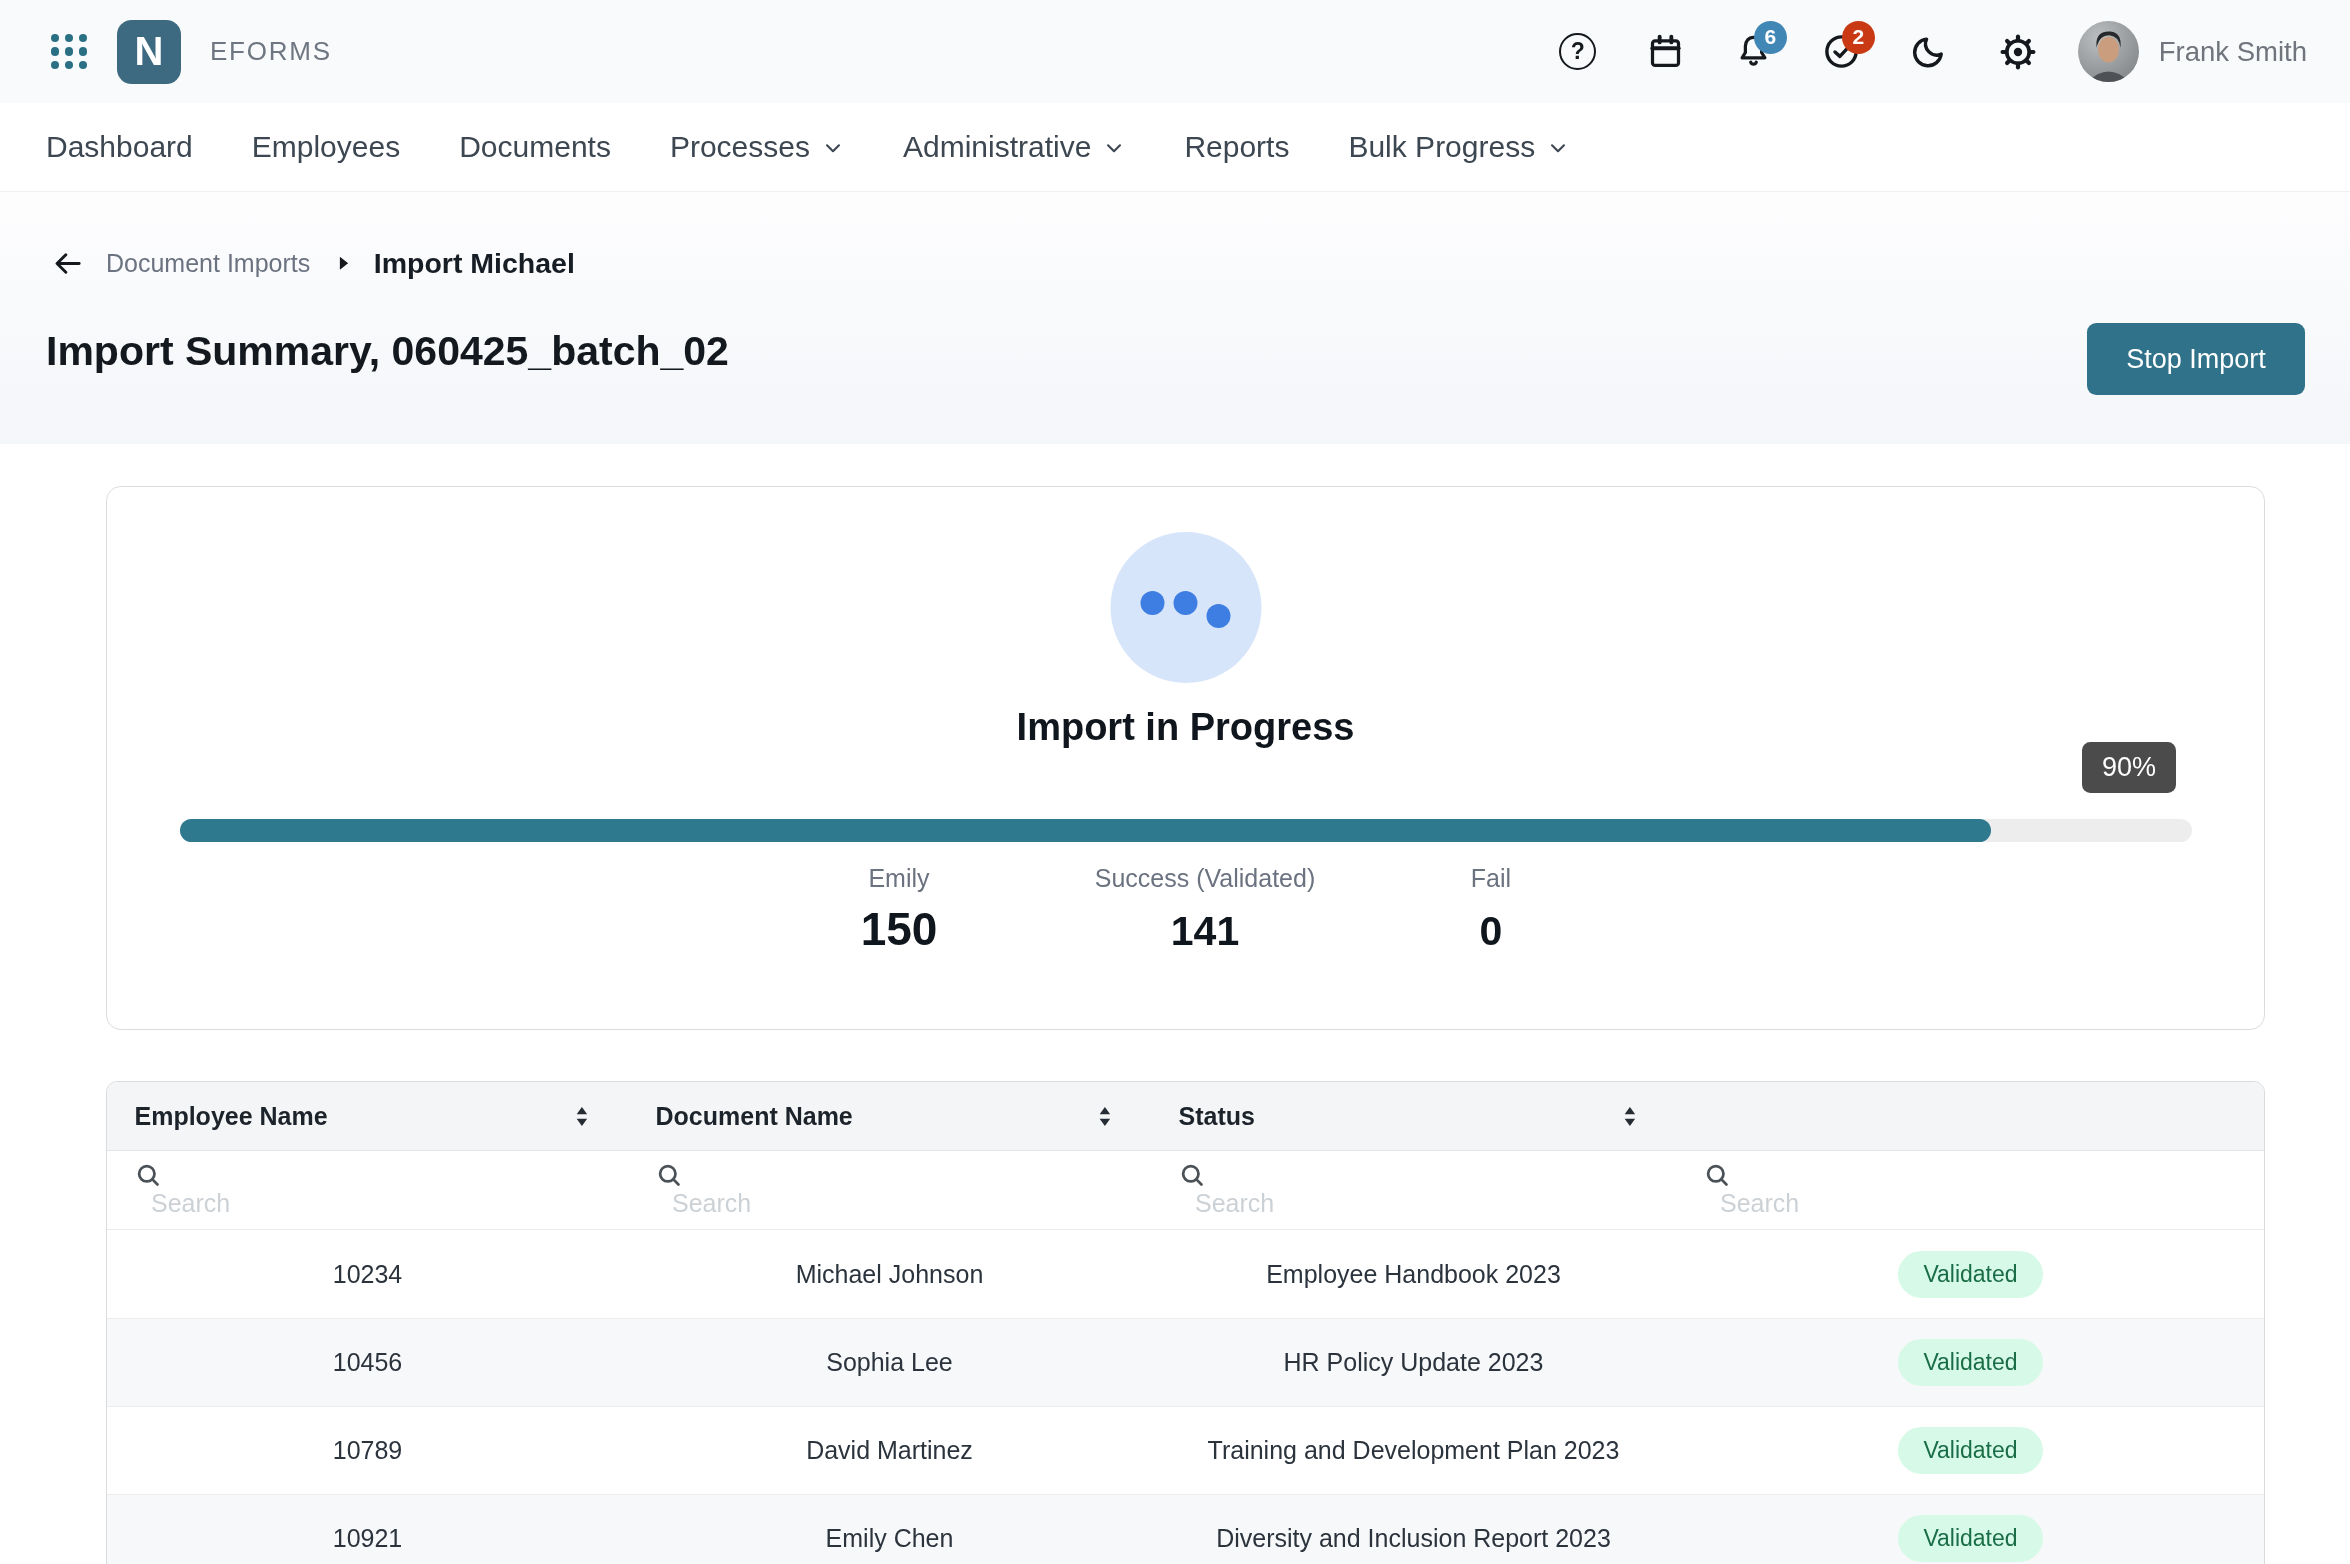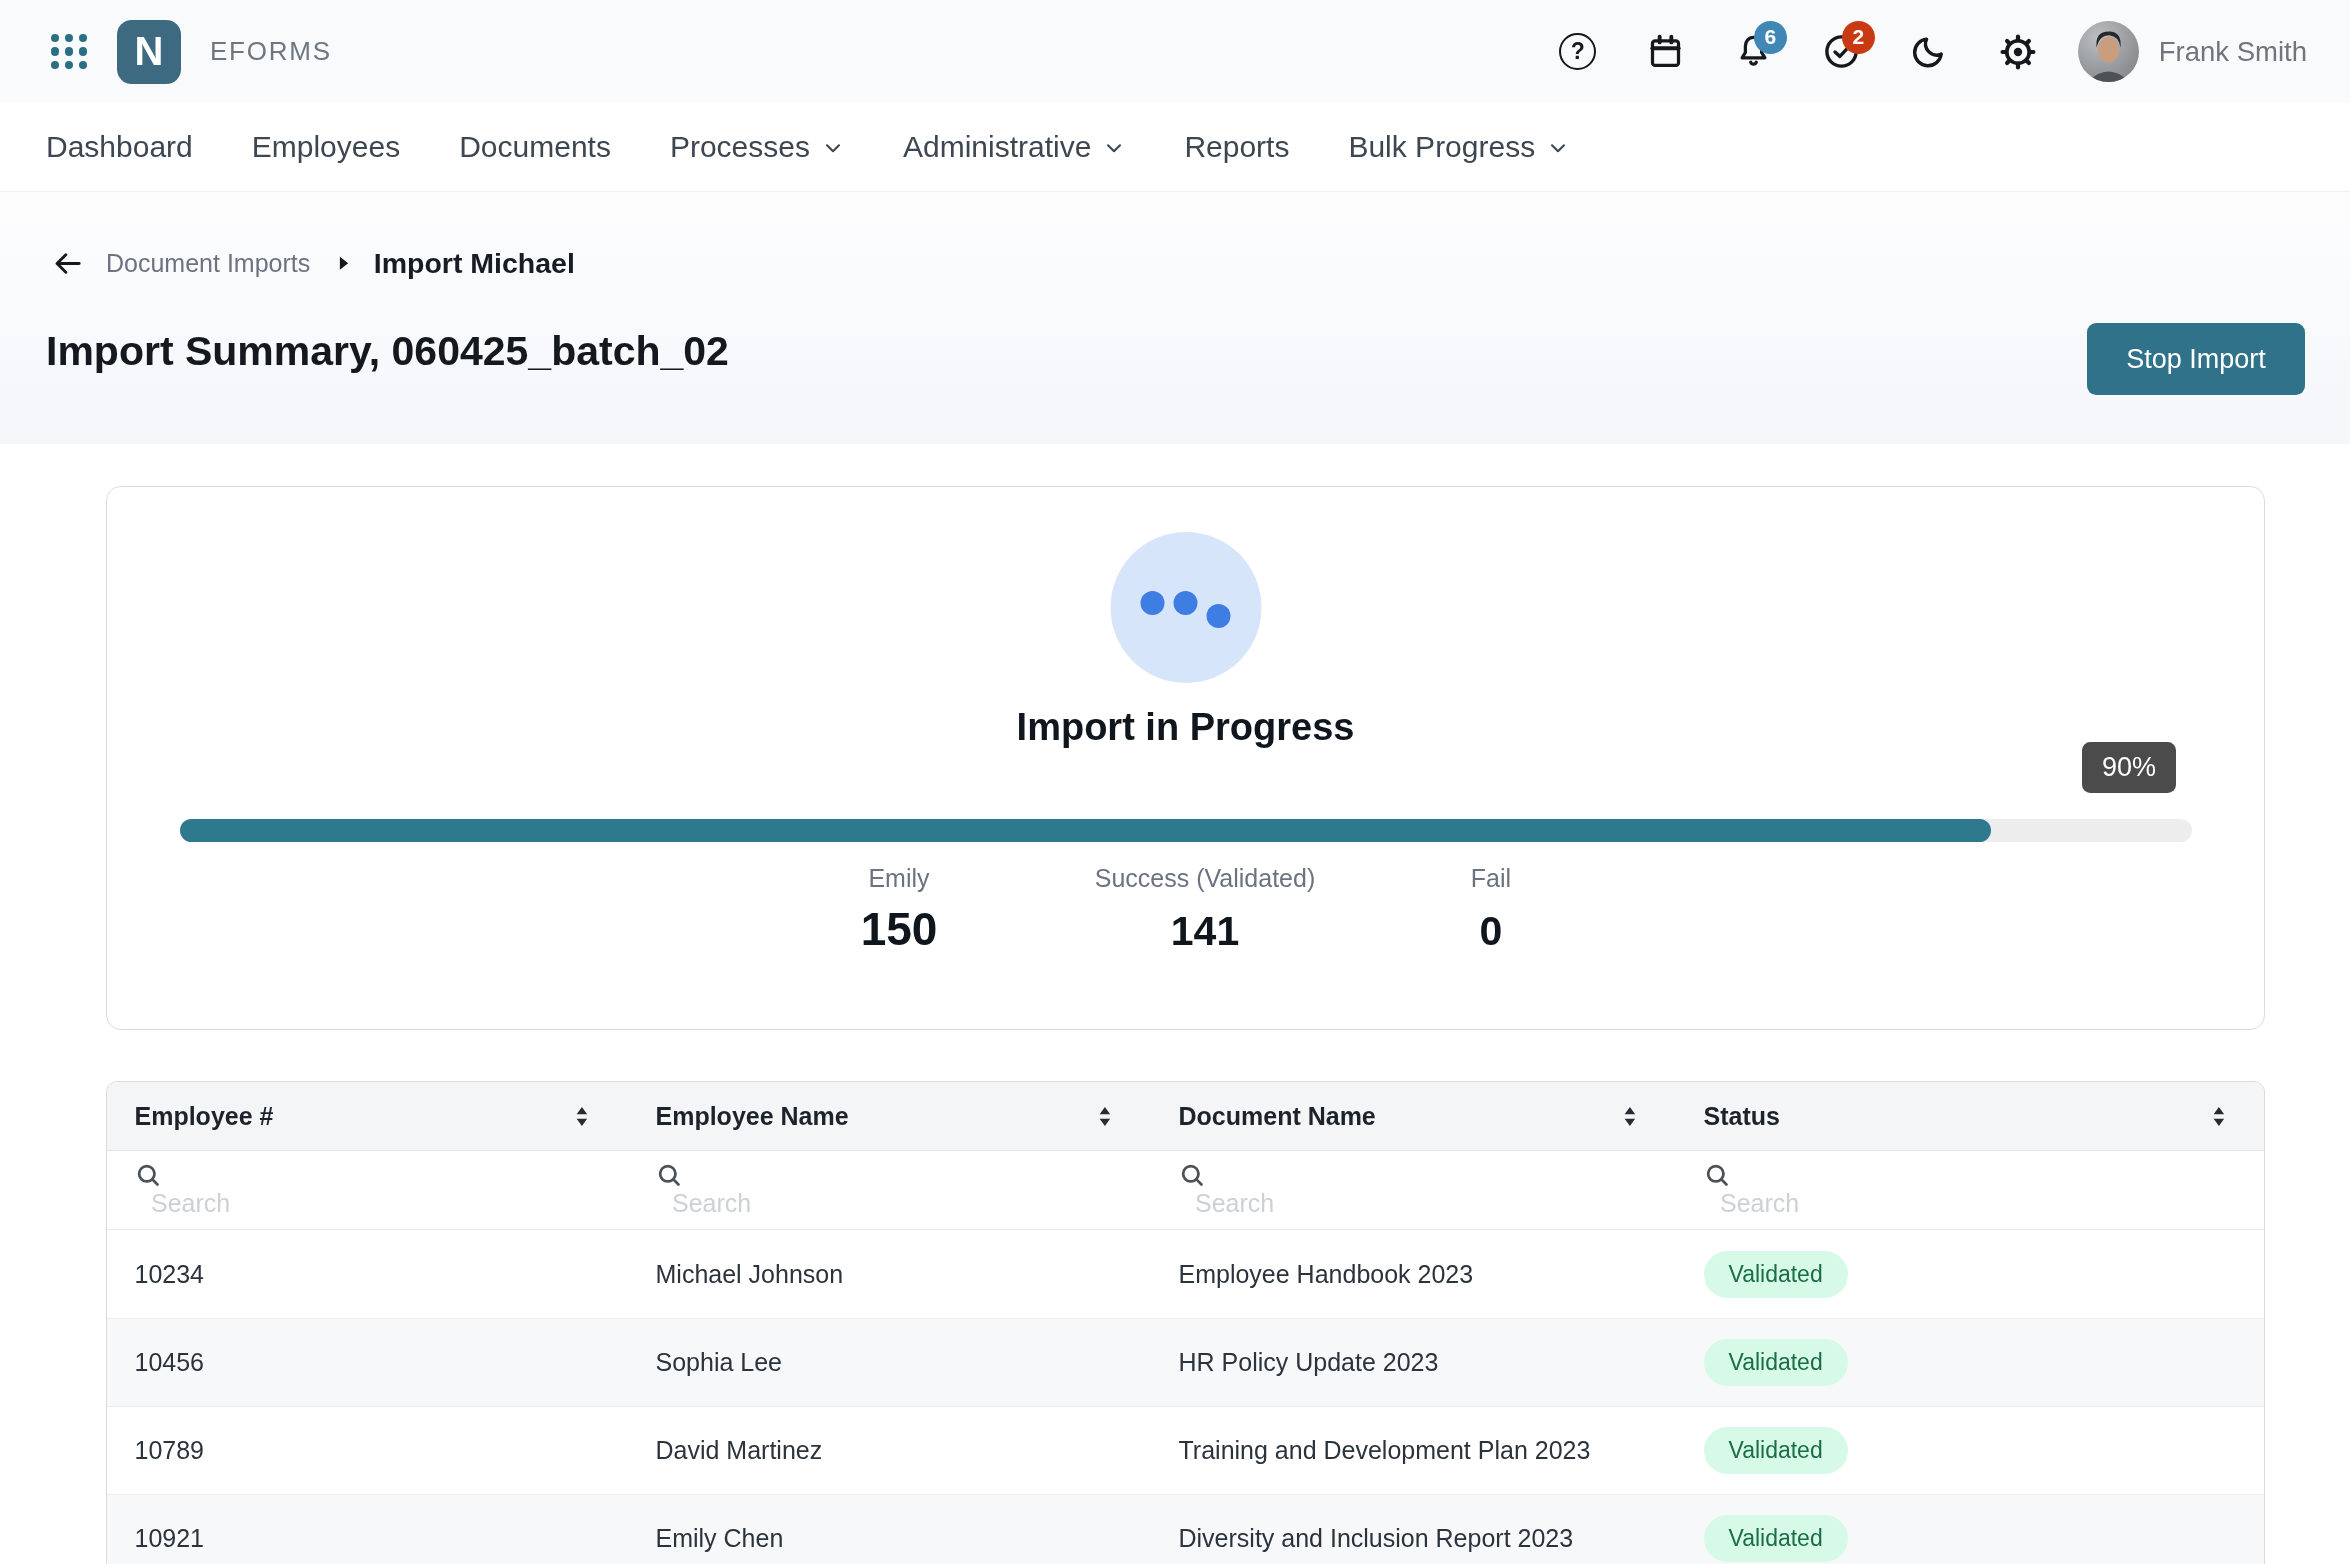--- a/index.html
+++ b/index.html
@@ -318,13 +318,6 @@
 
     <div class="tgrid thead">
       <div class="th">
-        <span>Employee #</span>
-        <svg width="13.8" height="21" viewBox="0 0 14 22">
-          <polygon points="7,1 12.5,8.6 1.5,8.6" fill="#262c33"></polygon>
-            <polygon points="1.5,13.4 12.5,13.4 7,21" fill="#262c33"></polygon>
-        </svg>
-      </div>
-      <div class="th">
         <span>Employee Name</span>
         <svg width="13.8" height="21" viewBox="0 0 14 22">
           <polygon points="7,1 12.5,8.6 1.5,8.6" fill="#262c33"></polygon>

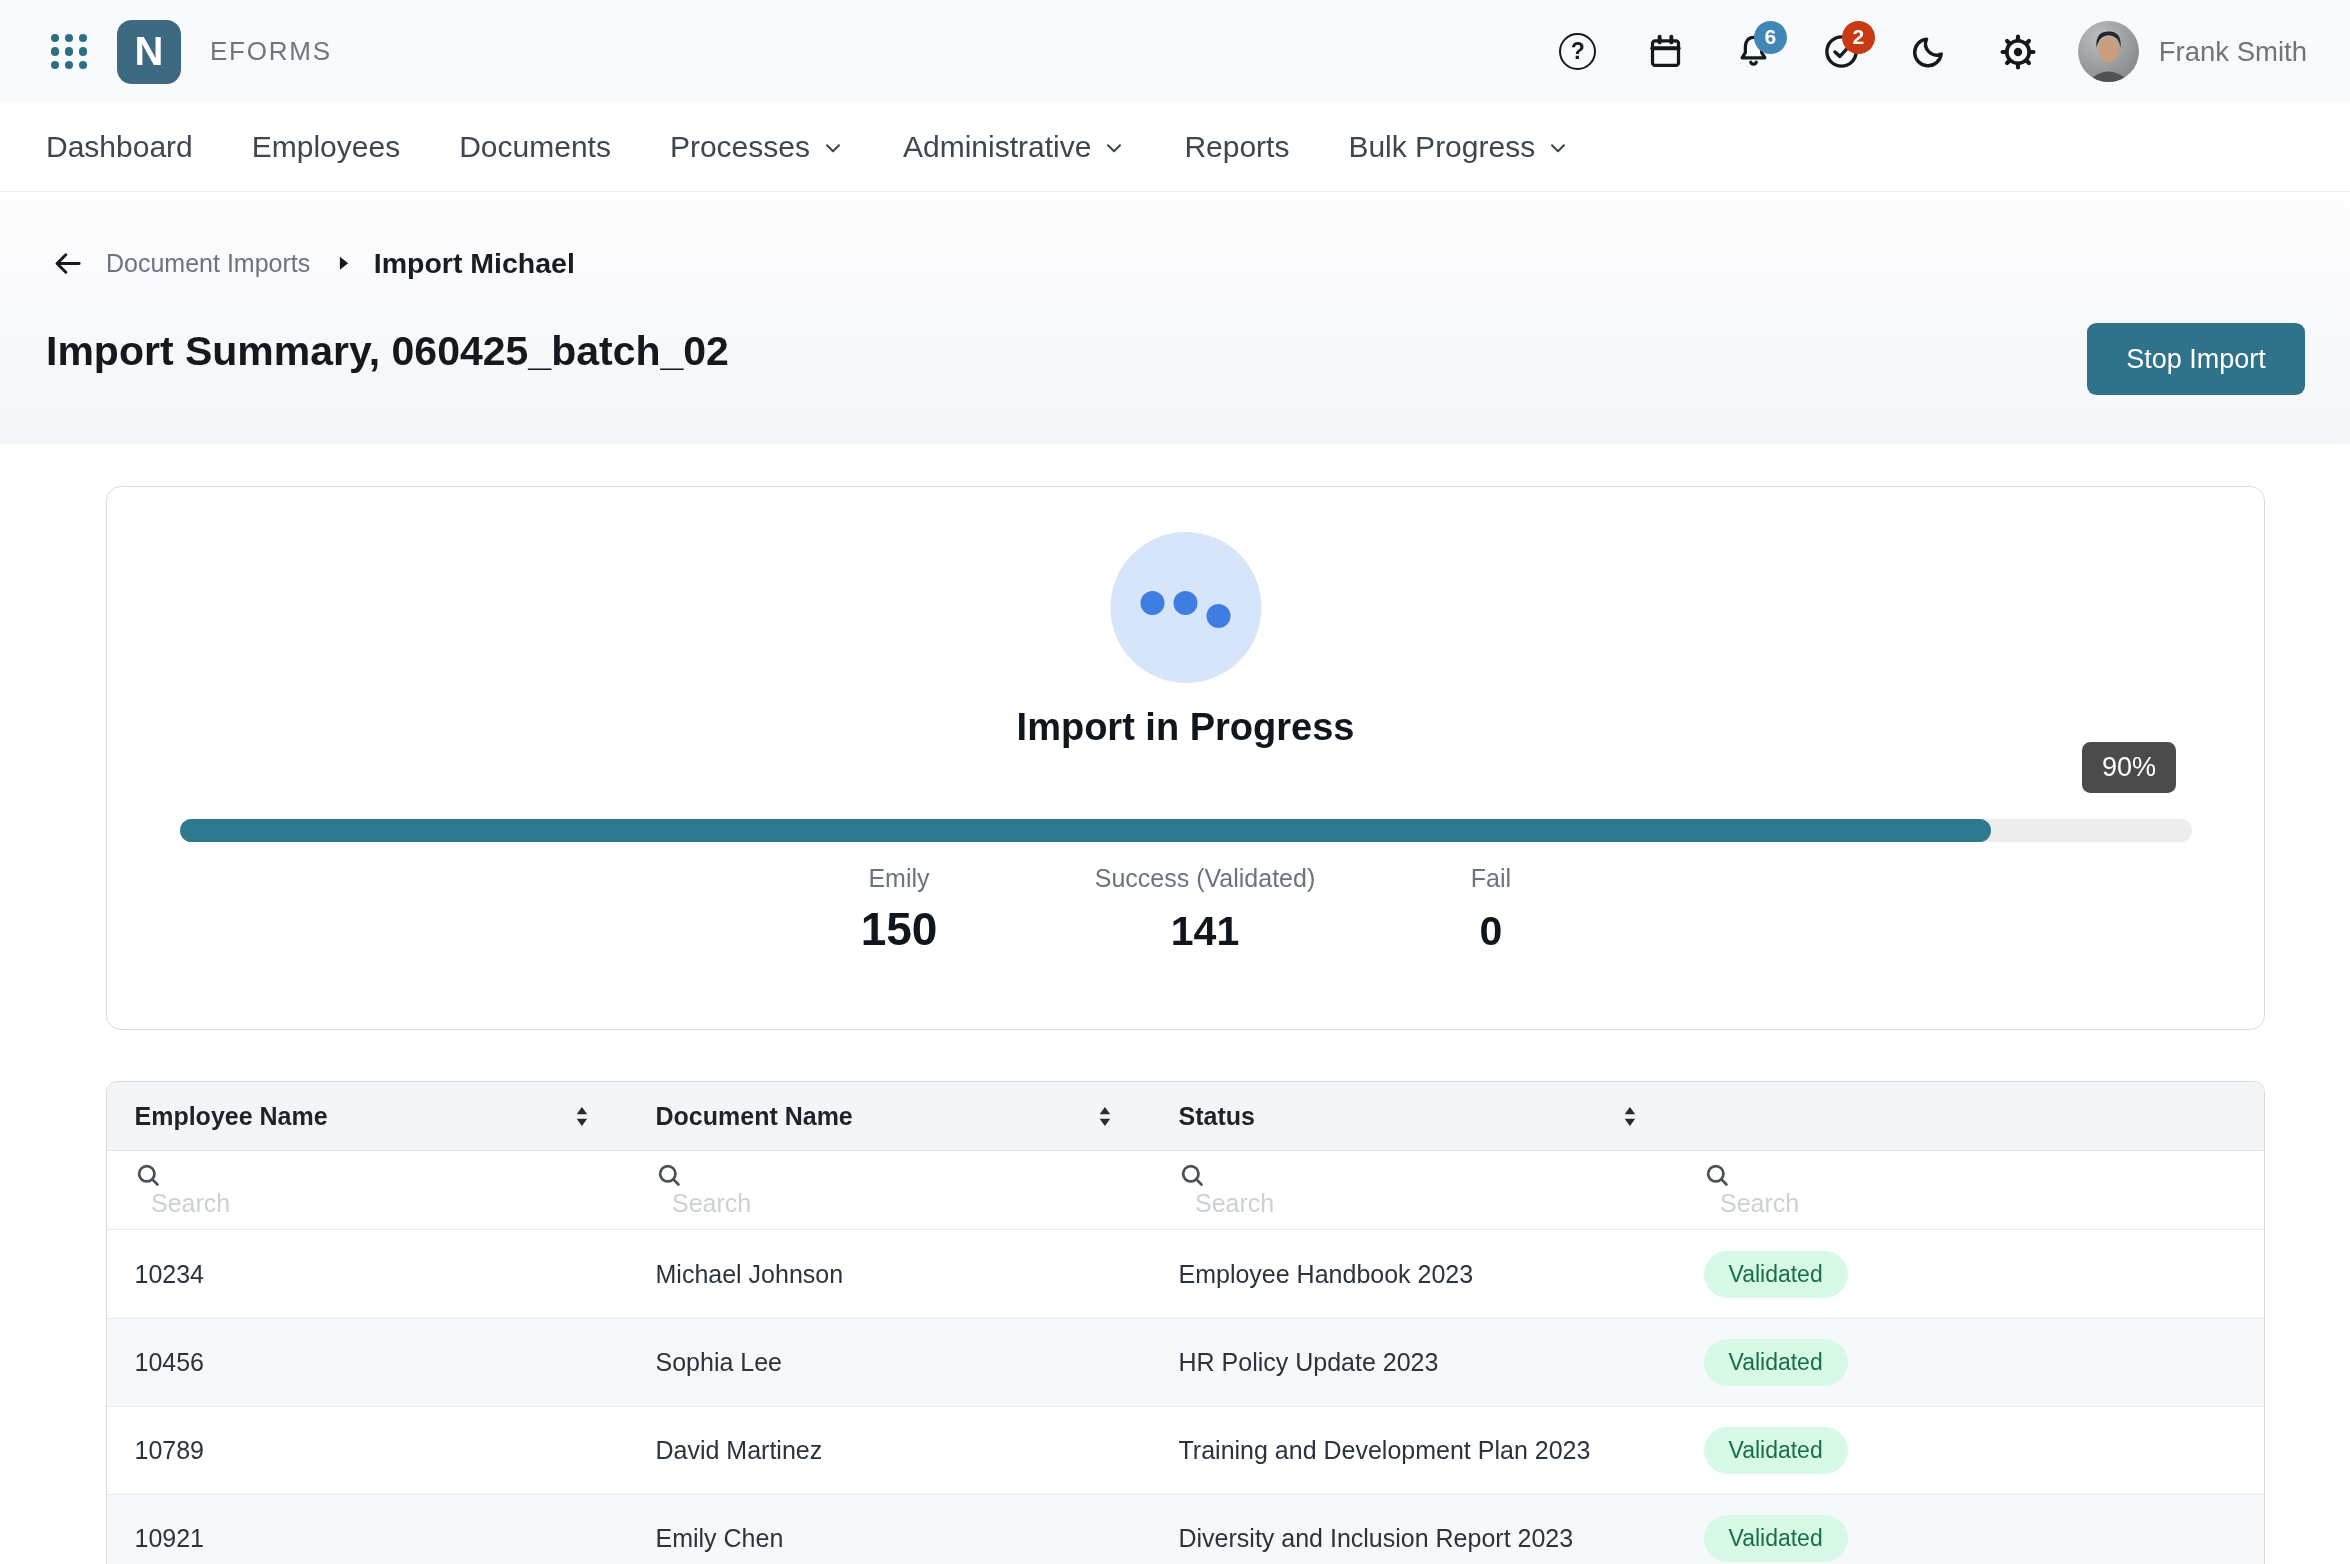--- a/index.html
+++ b/index.html
@@ -134,7 +134,7 @@
     font-size:25px; color:#3a424b; font-family:inherit;
   }
   .search-cell input::placeholder { color:#ccd1d6; }
-  .trow { height:88px; font-size:25px; color:#2b333d; }
+  .trow { height:88px; font-size:25px; color:#2b333d;text-align:center; }
   .trow:nth-child(even) { background:#f7f8f9; }
   .trow + .trow { border-top:0.9px solid #ededef; }
   .td { padding:0 27.5px; white-space:nowrap; overflow:hidden; text-overflow:ellipsis; }

